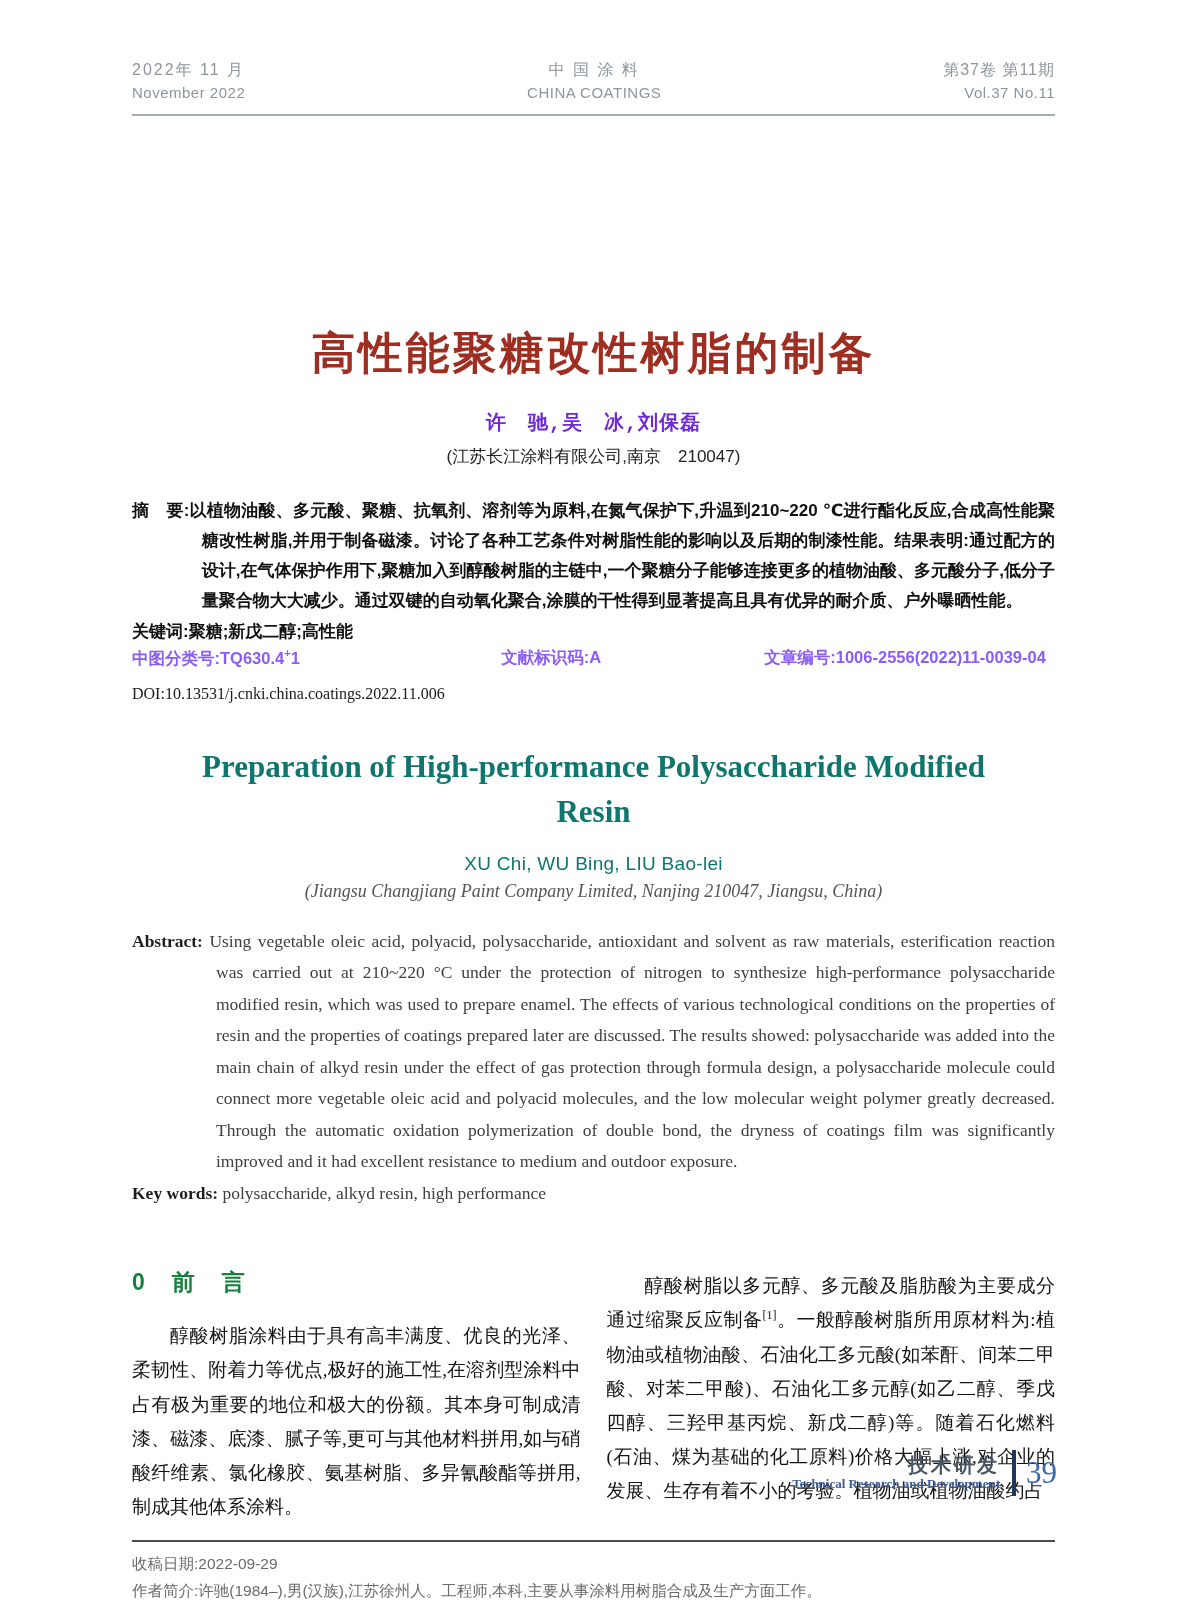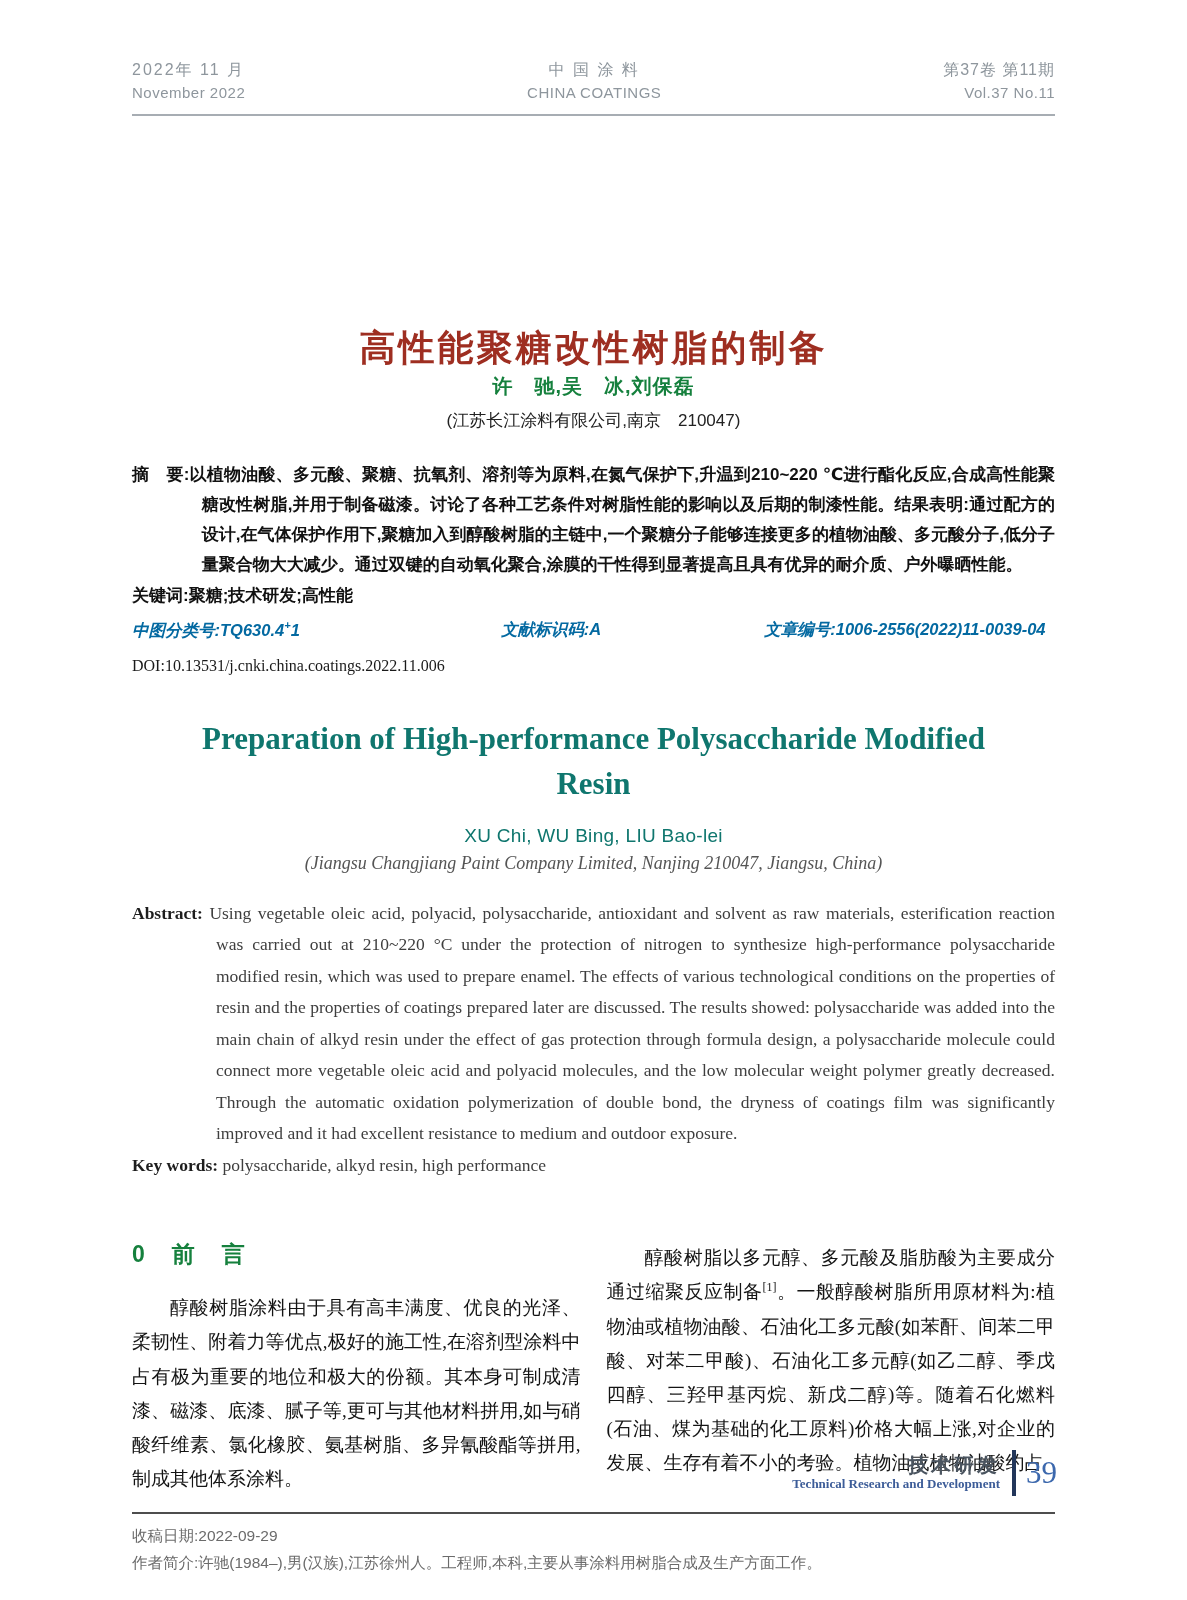--- a/index.html
+++ b/index.html
@@ -34,7 +34,7 @@
   .zh-title {
     margin-top:208px;
     text-align:center;
-    font-size:36px; font-weight:900;
+    font-size:44px; font-weight:900;
     letter-spacing:3px;
     color:#9e2e21;
   }

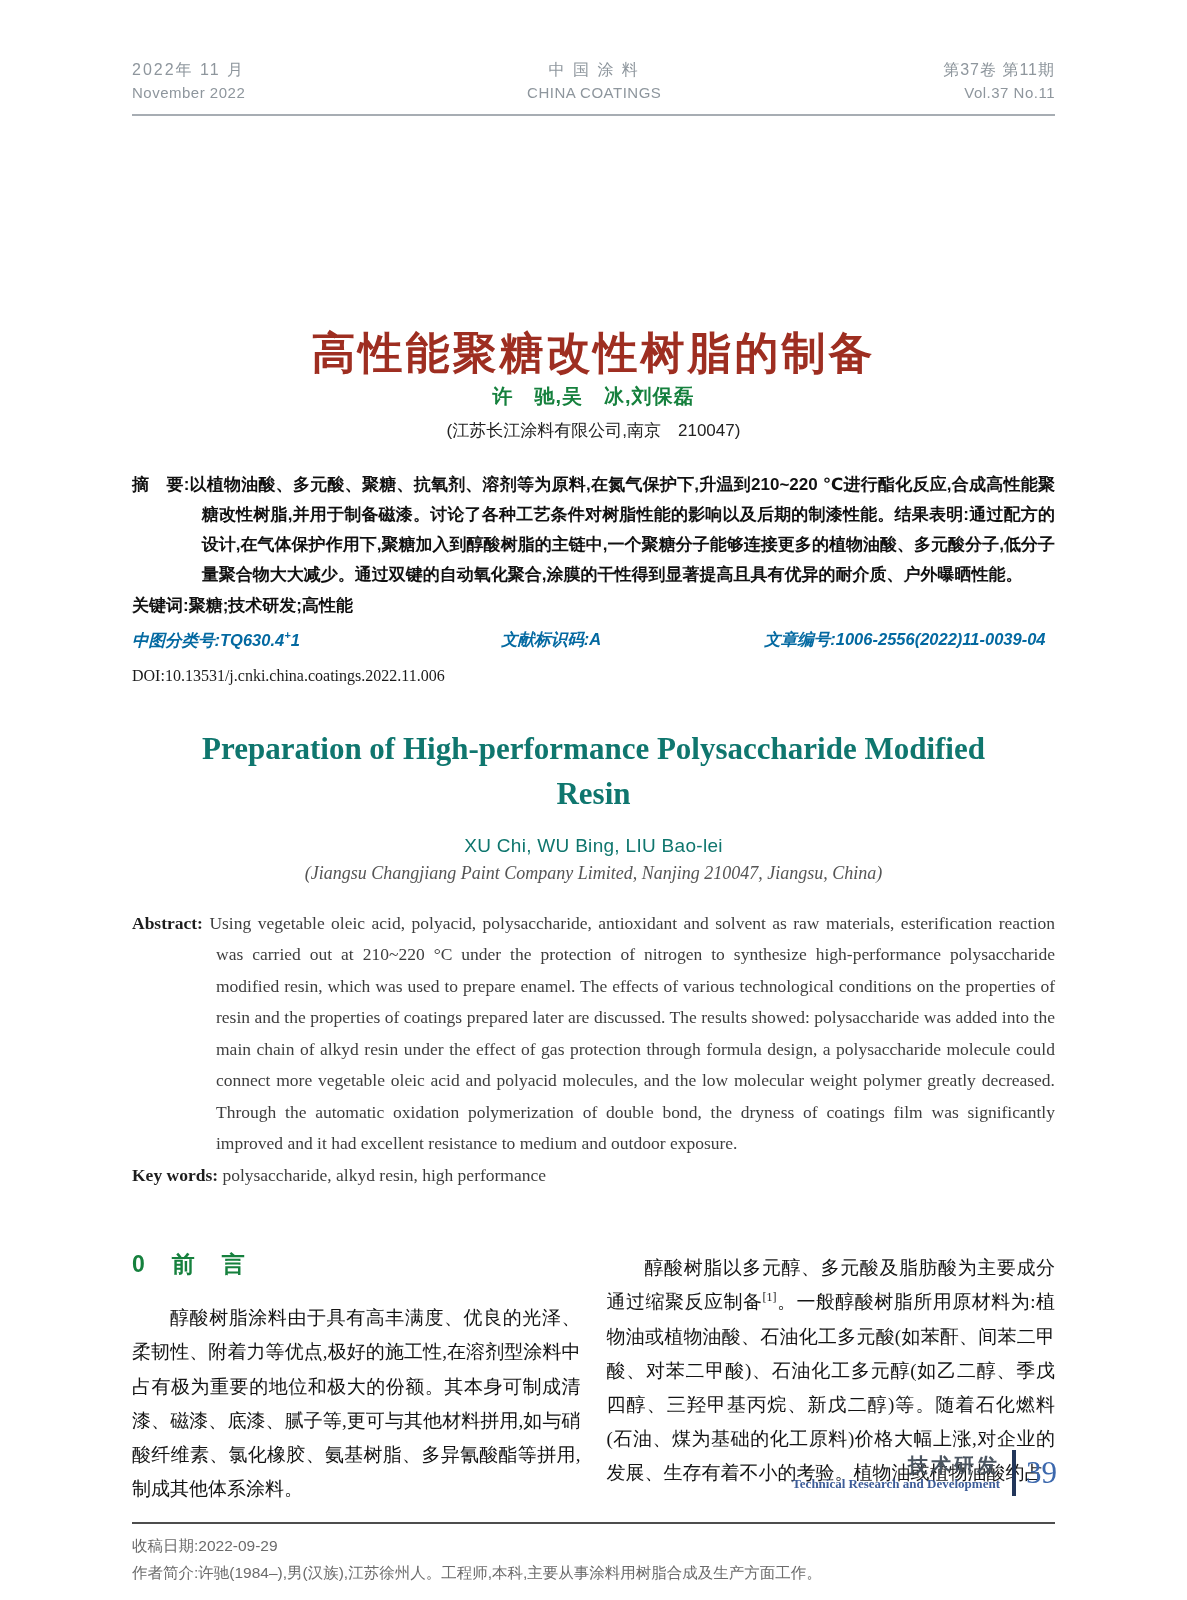--- a/index.html
+++ b/index.html
@@ -39,9 +39,10 @@
     color:#9e2e21;
   }
   .zh-authors {
-    text-align:center;
-    font-size:20px; font-weight:600; color:#15803d;
+    margin-top:26px; text-align:center;
+    font-size:20px; font-weight:600; color:#6d28d9;
     letter-spacing:1px;
+    font-family:Liberation Mono, monospace;
   }
   .zh-affil {
     margin-top:9px; text-align:center;

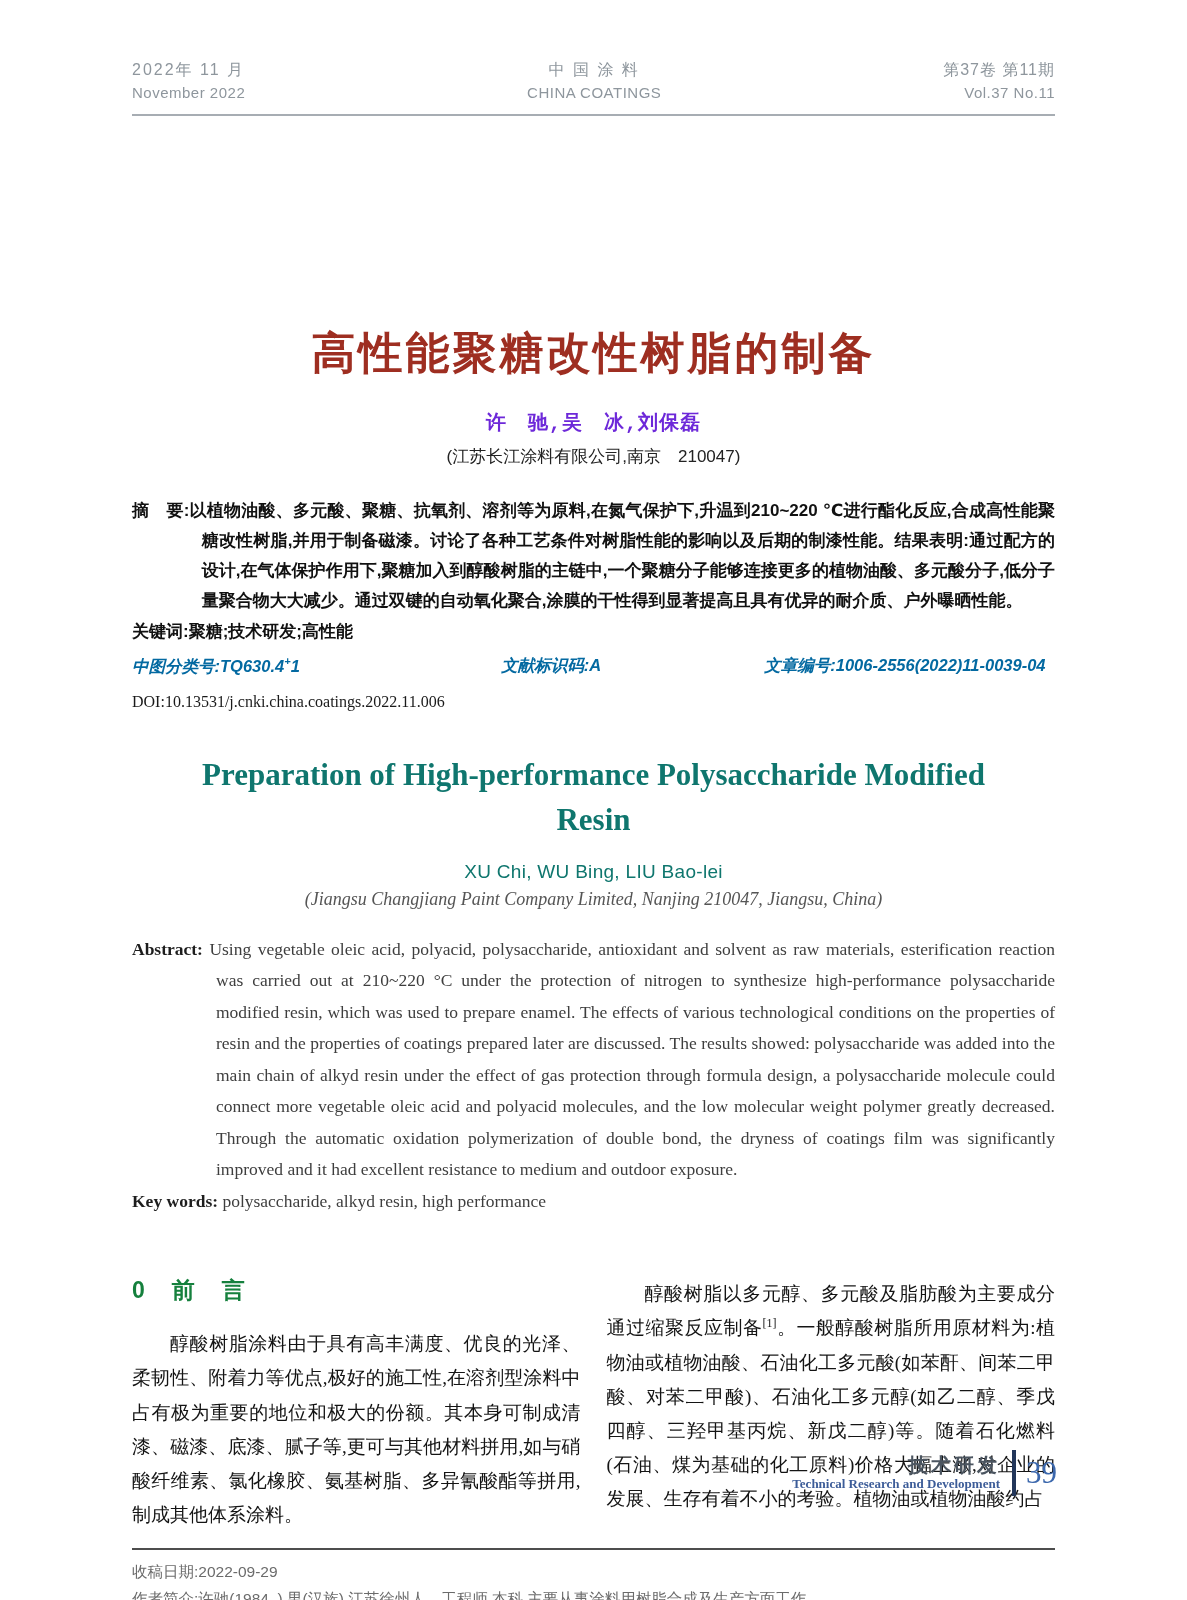--- a/index.html
+++ b/index.html
@@ -171,7 +171,7 @@
 
     <p class="zh-abstract"><span class="lab">摘　要:</span><span>以植物油酸、多元酸、聚糖、抗氧剂、溶剂等为原料,在氮气保护下,升温到210~220 ℃进行酯化反应,合成高性能聚糖改性树脂,并用于制备磁漆。讨论了各种工艺条件对树脂性能的影响以及后期的制漆性能。结果表明:通过配方的设计,在气体保护作用下,聚糖加入到醇酸树脂的主链中,一个聚糖分子能够连接更多的植物油酸、多元酸分子,低分子量聚合物大大减少。通过双键的自动氧化聚合,涂膜的干性得到显著提高且具有优异的耐介质、户外曝晒性能。</span></p>
 
-    <p class="zh-keywords"><span class="lab">关键词:</span><span>聚糖;技术研发;高性能</span></p>
+    <p class="zh-keywords"><span class="lab">关键词:</span><span>聚糖;新戊二醇;高性能</span></p>
 
     <div class="clc-row">
       <span class="seg s1"><span class="lab">中图分类号:</span><span>TQ630.4</span><sup>+</sup><span>1</span></span>

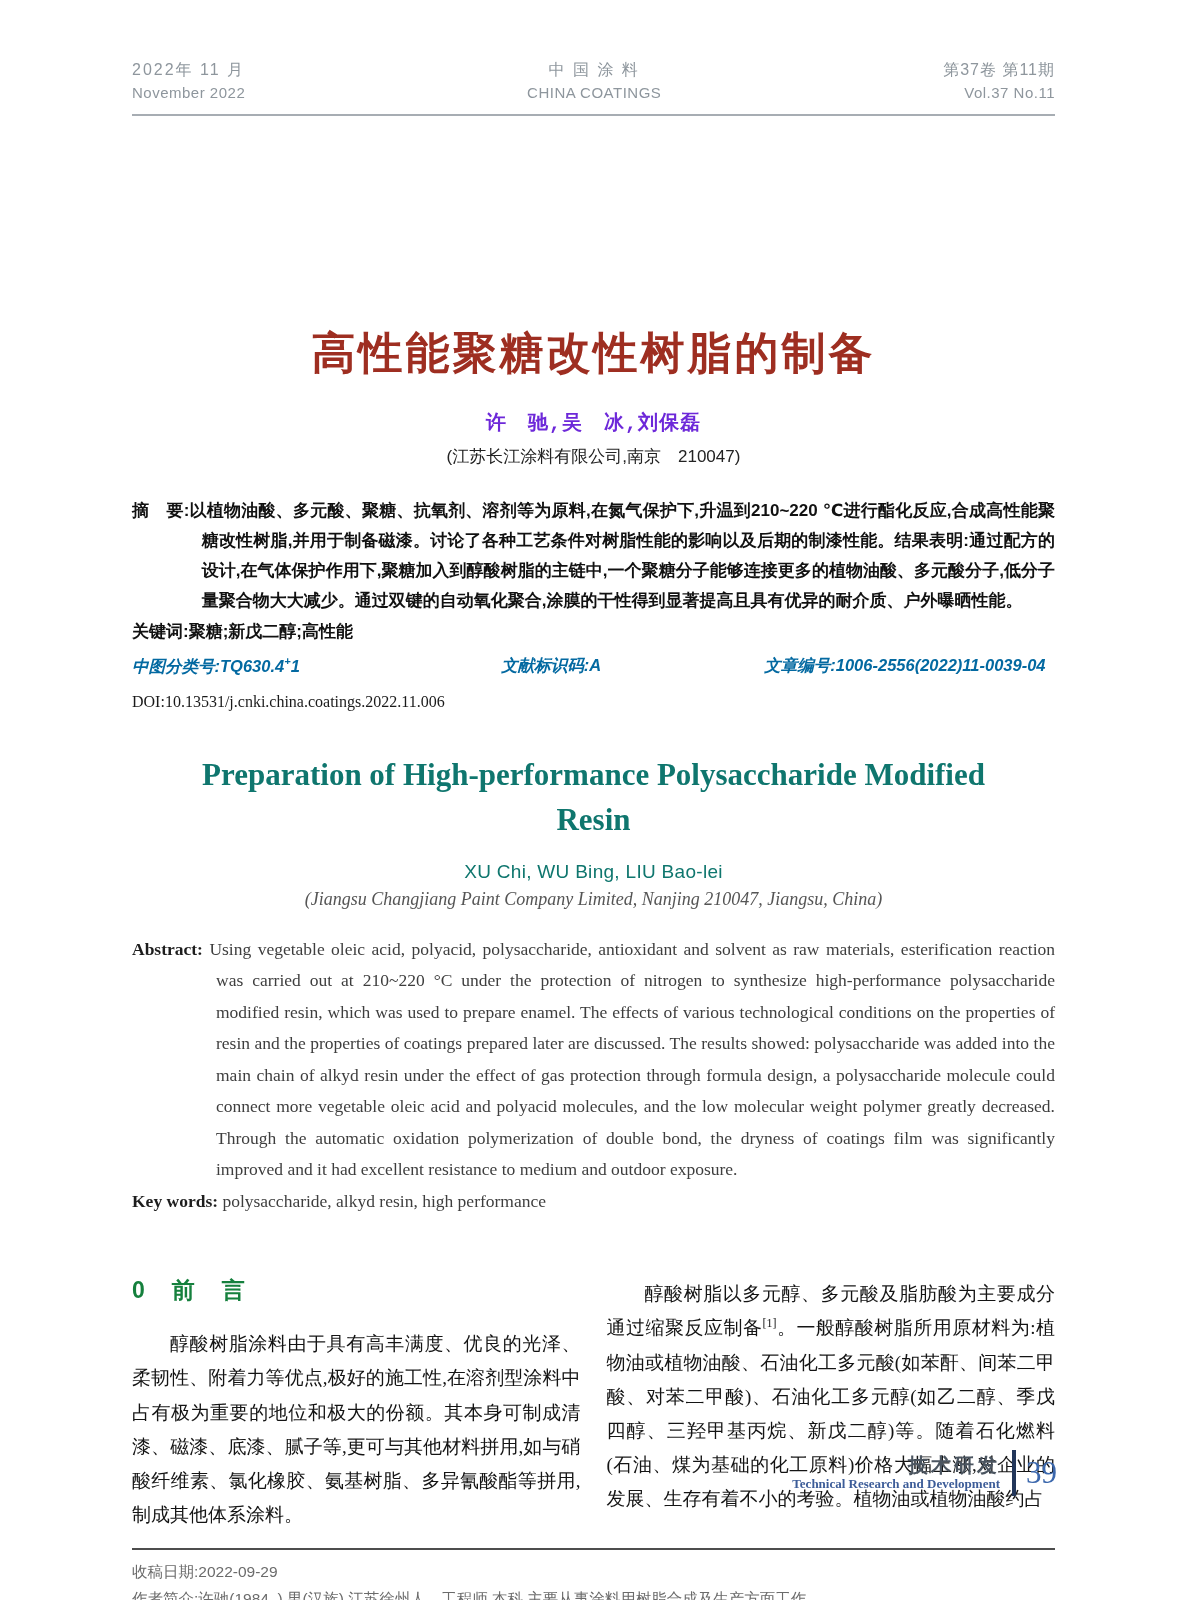--- a/index.html
+++ b/index.html
@@ -63,8 +63,8 @@
   }
   .zh-keywords .lab { font-weight:800; }
 
-  .clc-row { position:relative; margin-top:8px; height:28px;
-    font-size:16.5px; font-weight:600; color:#0369a1;font-style:italic; }
+  .clc-row { position:relative; margin-top:0; height:28px;
+    font-size:16.5px; font-weight:600; color:#8b5cf6; }
   .clc-row .seg { position:absolute; top:0; white-space:nowrap; }
   .clc-row .seg .lab { font-weight:800; }
   .clc-row .s1 { left:0; }

